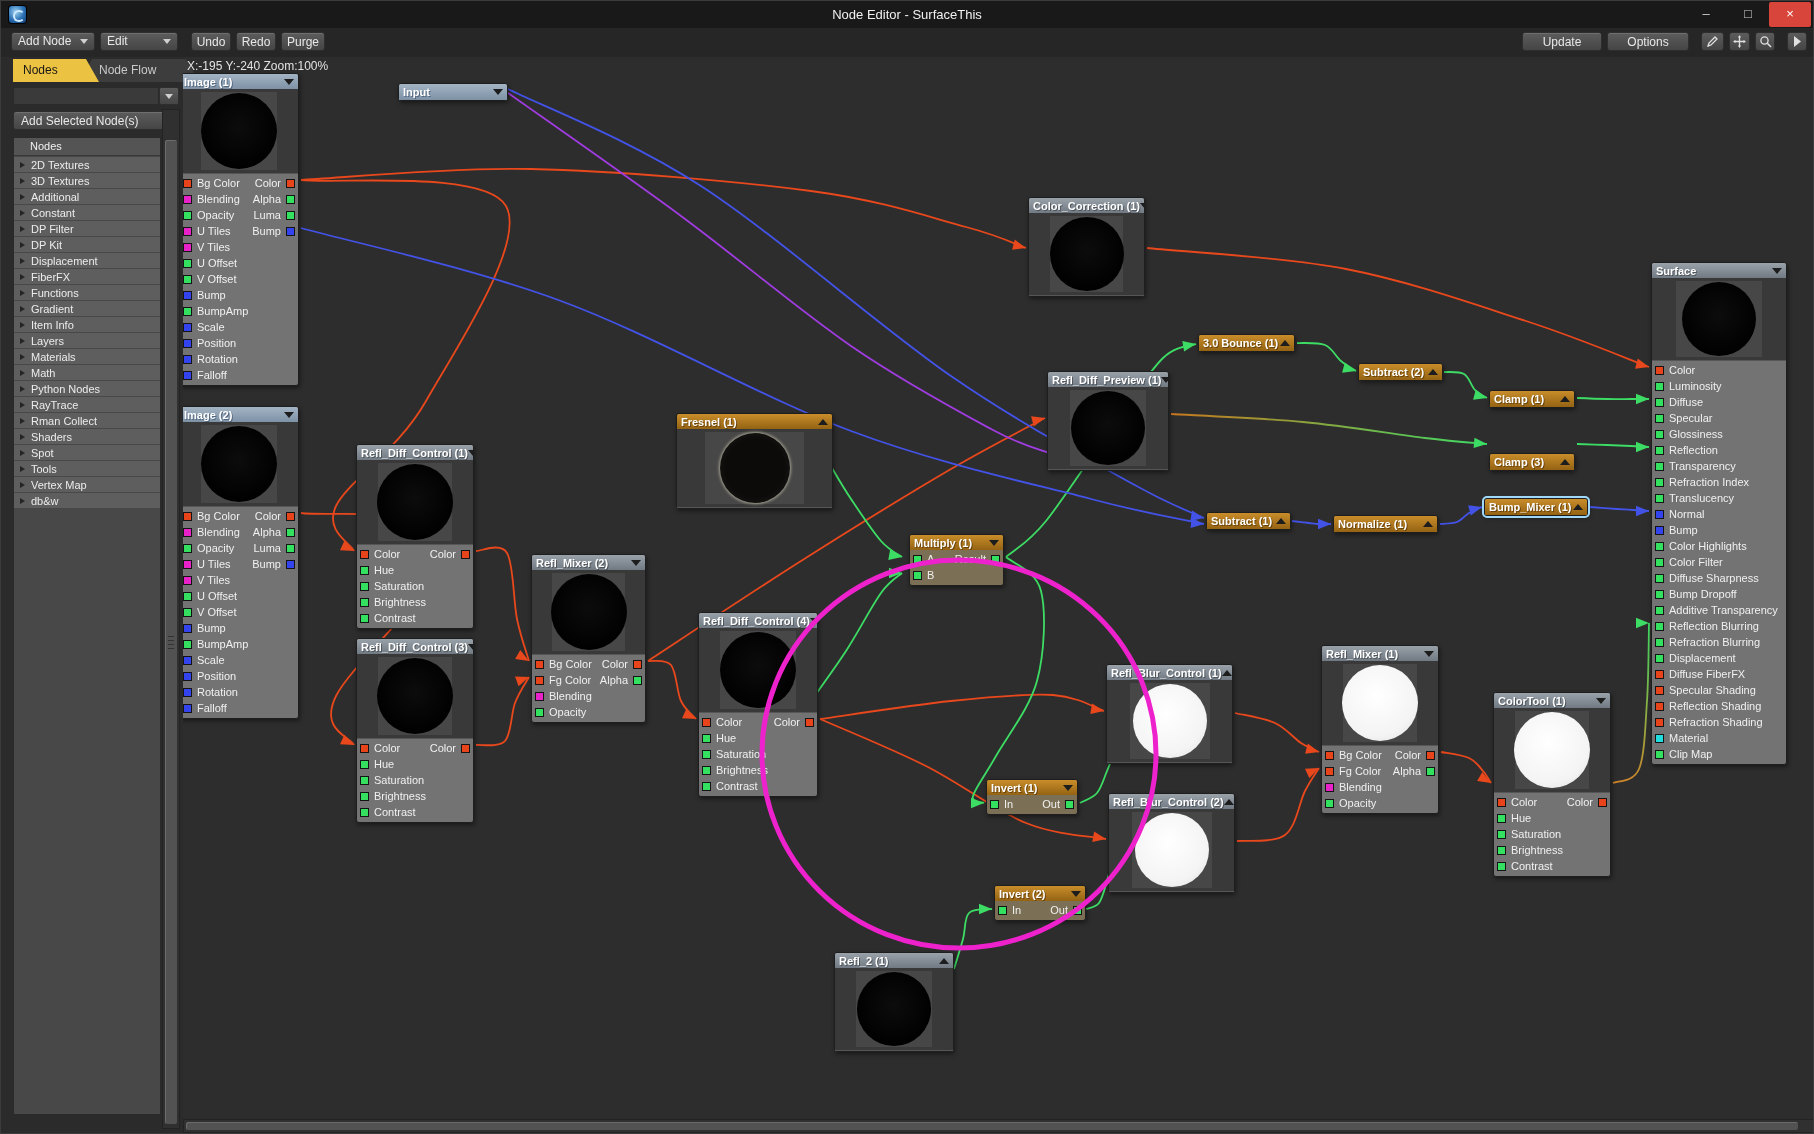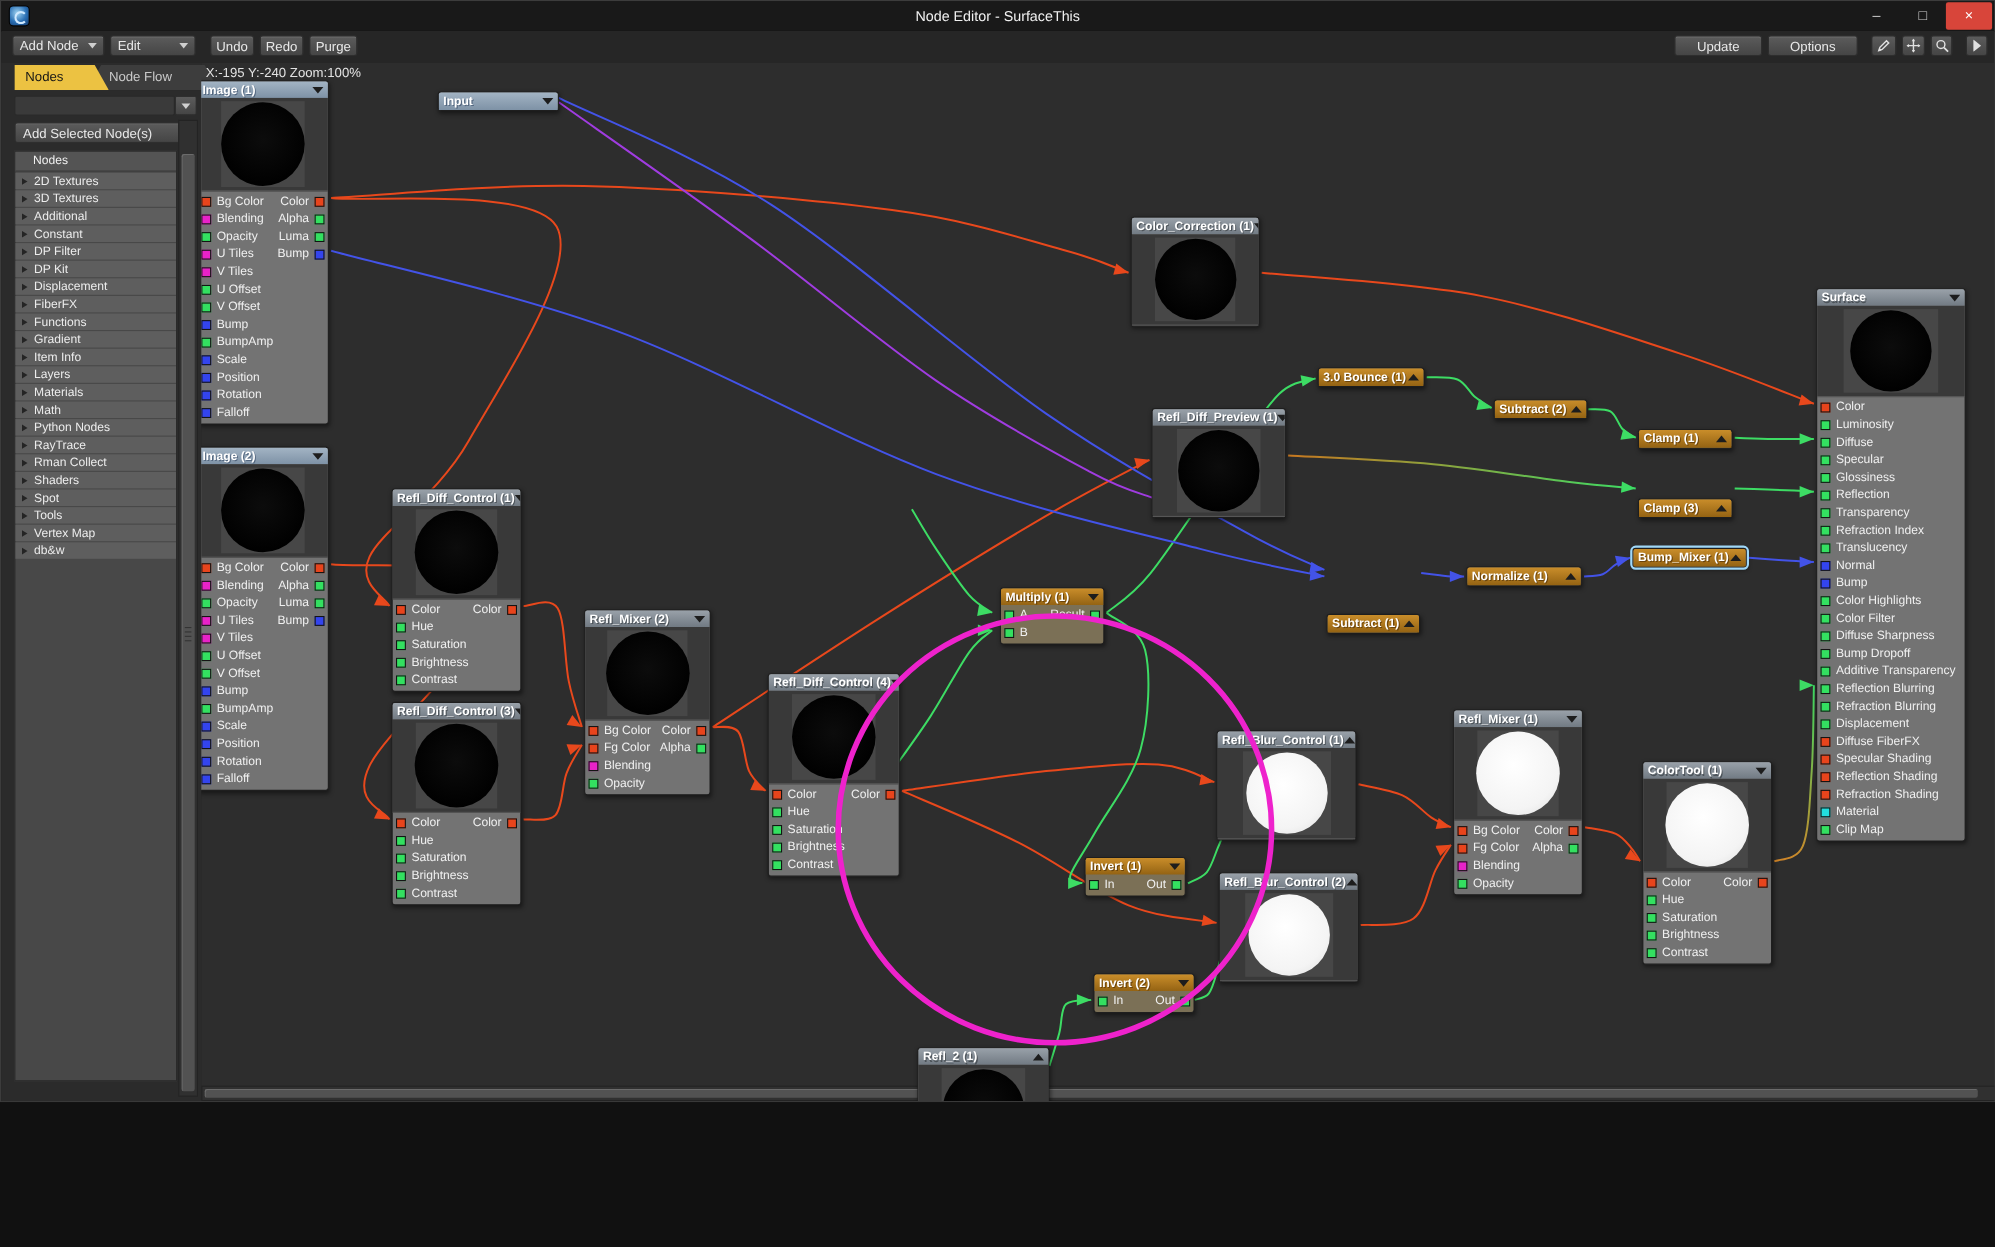--- a/index.html
+++ b/index.html
@@ -3,7 +3,7 @@
 <meta charset="utf-8">
 <style>
   html,body{margin:0;padding:0;background:#111;}
-  .app{position:relative;width:1814px;height:1002px;background:#262626;overflow:hidden;
+  .app{position:relative;width:1814px;height:1134px;background:#262626;overflow:hidden;
        font-family:"Liberation Sans",sans-serif;border:1px solid #3c3c3c;box-sizing:border-box;}
   
   .titlebar{position:absolute;left:0;top:0;width:100%;height:27px;background:#191919;border-bottom:1px solid #000;}

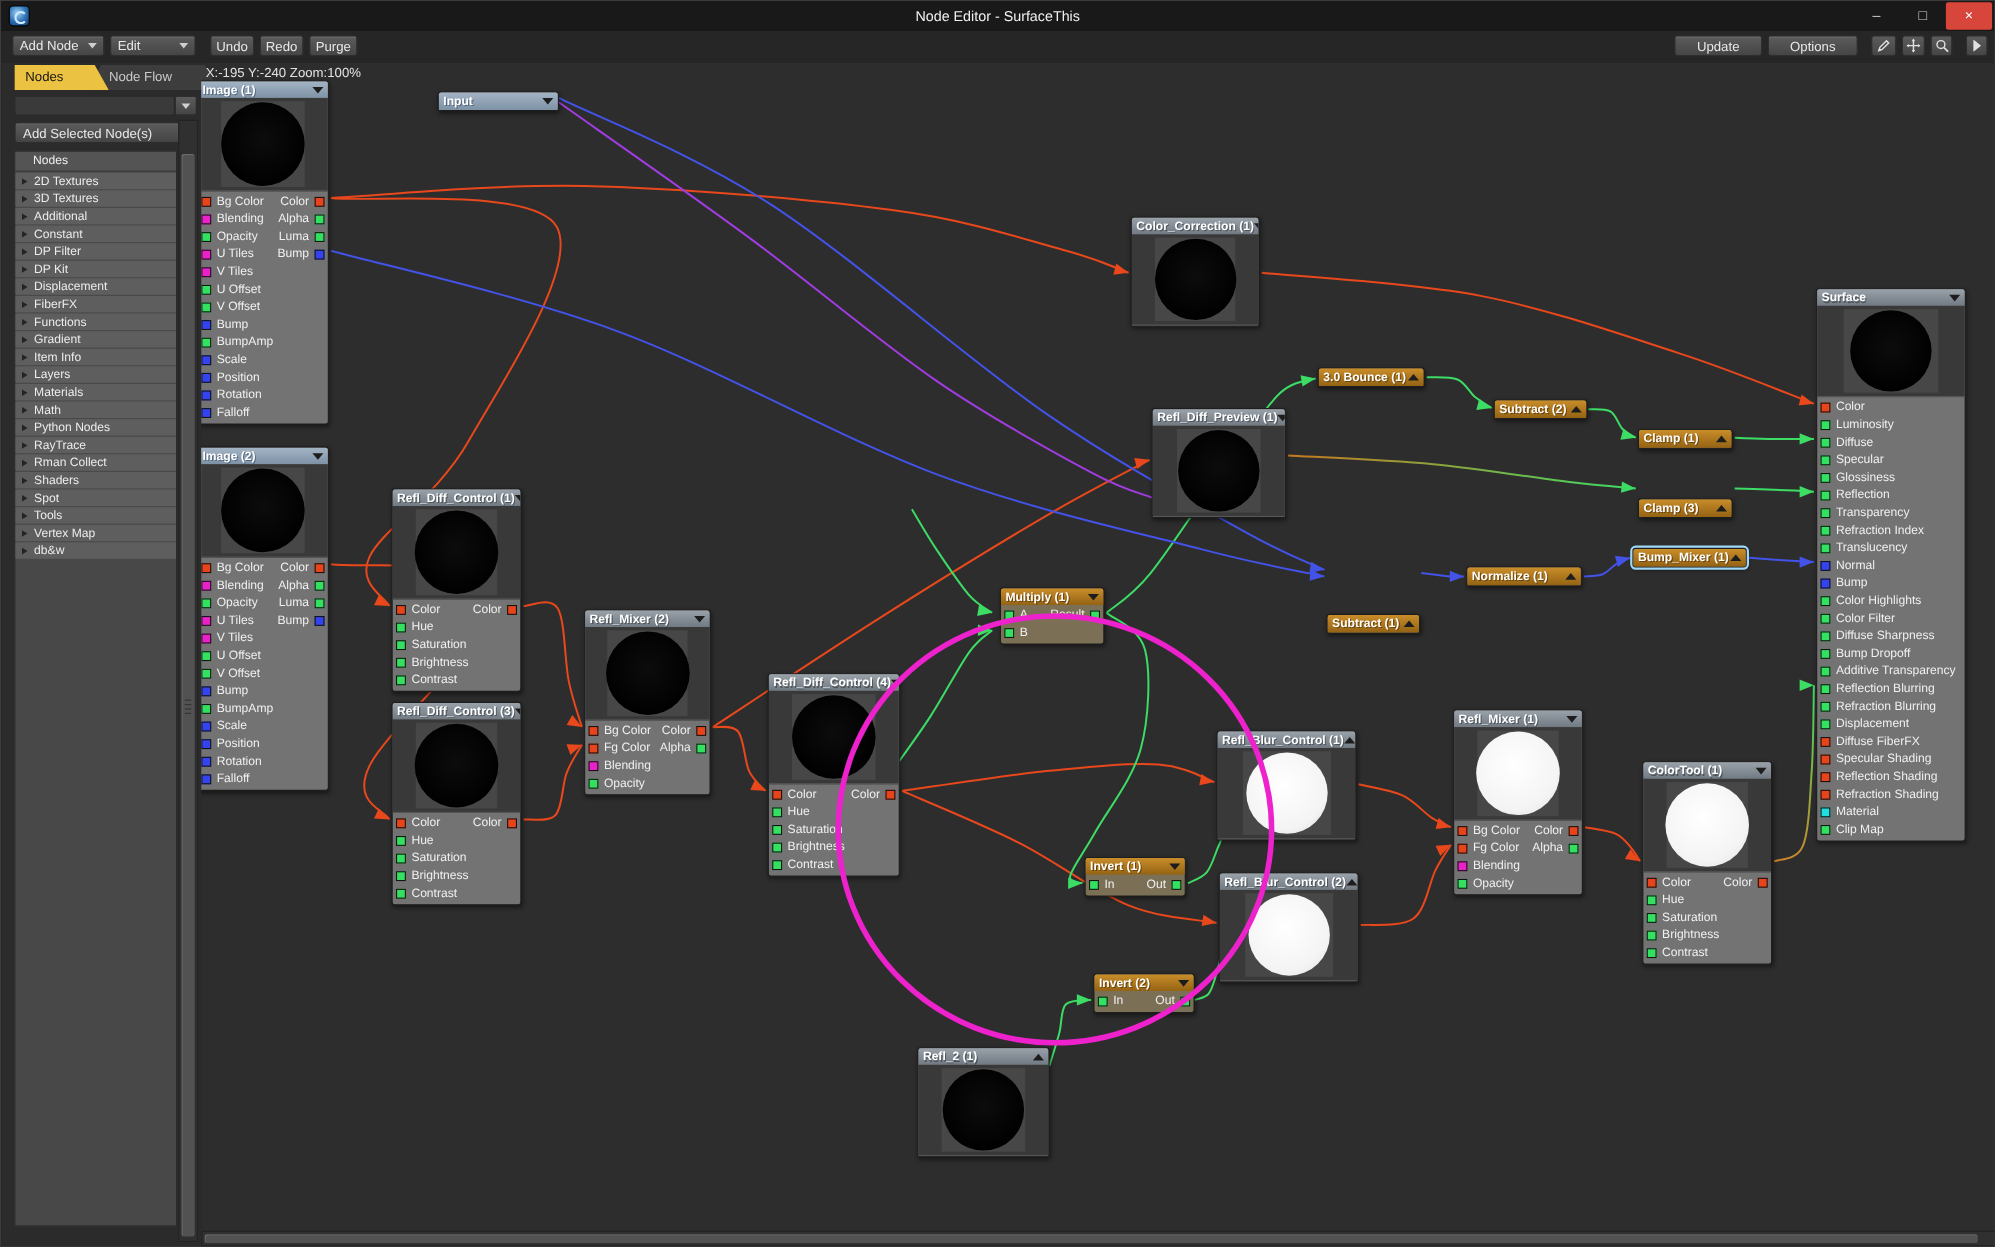--- a/index.html
+++ b/index.html
@@ -709,6 +709,15 @@
             </div>
           </div>
         </div>
+        <div class="node k-util fres" style="left: 493px; top: 356px; width: 157px;">
+          <div class="node-title">
+            <span>Fresnel (1)</span>
+            <span class="arr up"></span>
+          </div>
+          <div class="node-preview" style="height: 78px;">
+            <div class="sphere fresnel" style="width: 70px; height: 70px;"></div>
+          </div>
+        </div>
         <div class="node k-generic" style="left: 515px; top: 555px; width: 120px;">
           <div class="node-title">
             <span>Refl_Diff_Control (4)</span>

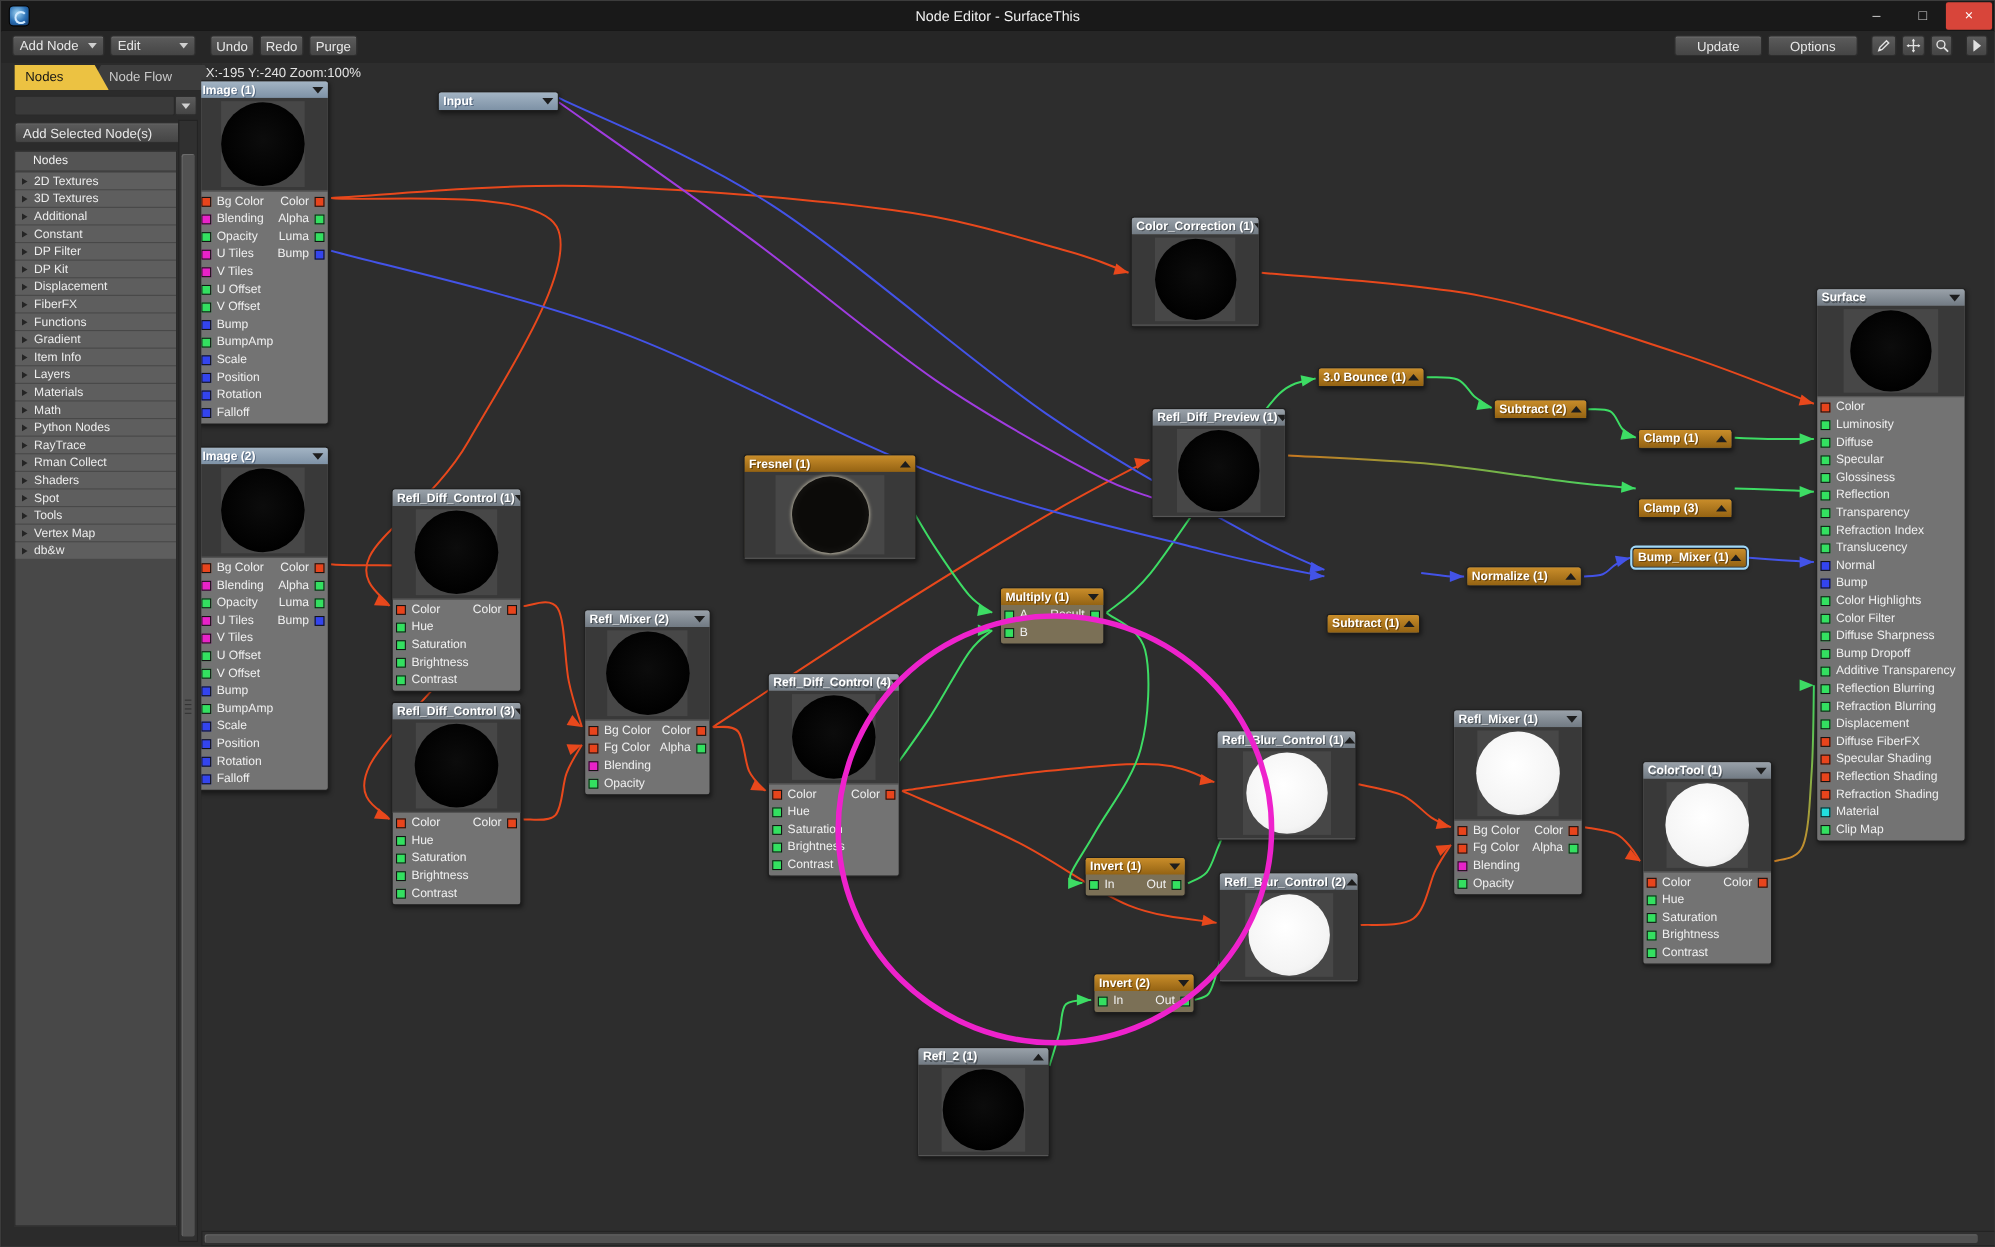--- a/index.html
+++ b/index.html
@@ -1123,7 +1123,7 @@
             <span class="arr up"></span>
           </div>
         </div>
-        <div class="node k-util title-only" style="left: 1023px; top: 455px; width: 85px; margin-top: 46px;">
+        <div class="node k-util title-only" style="left: 1023px; top: 455px; width: 85px;">
           <div class="node-title">
             <span>Subtract (1)</span>
             <span class="arr up"></span>

